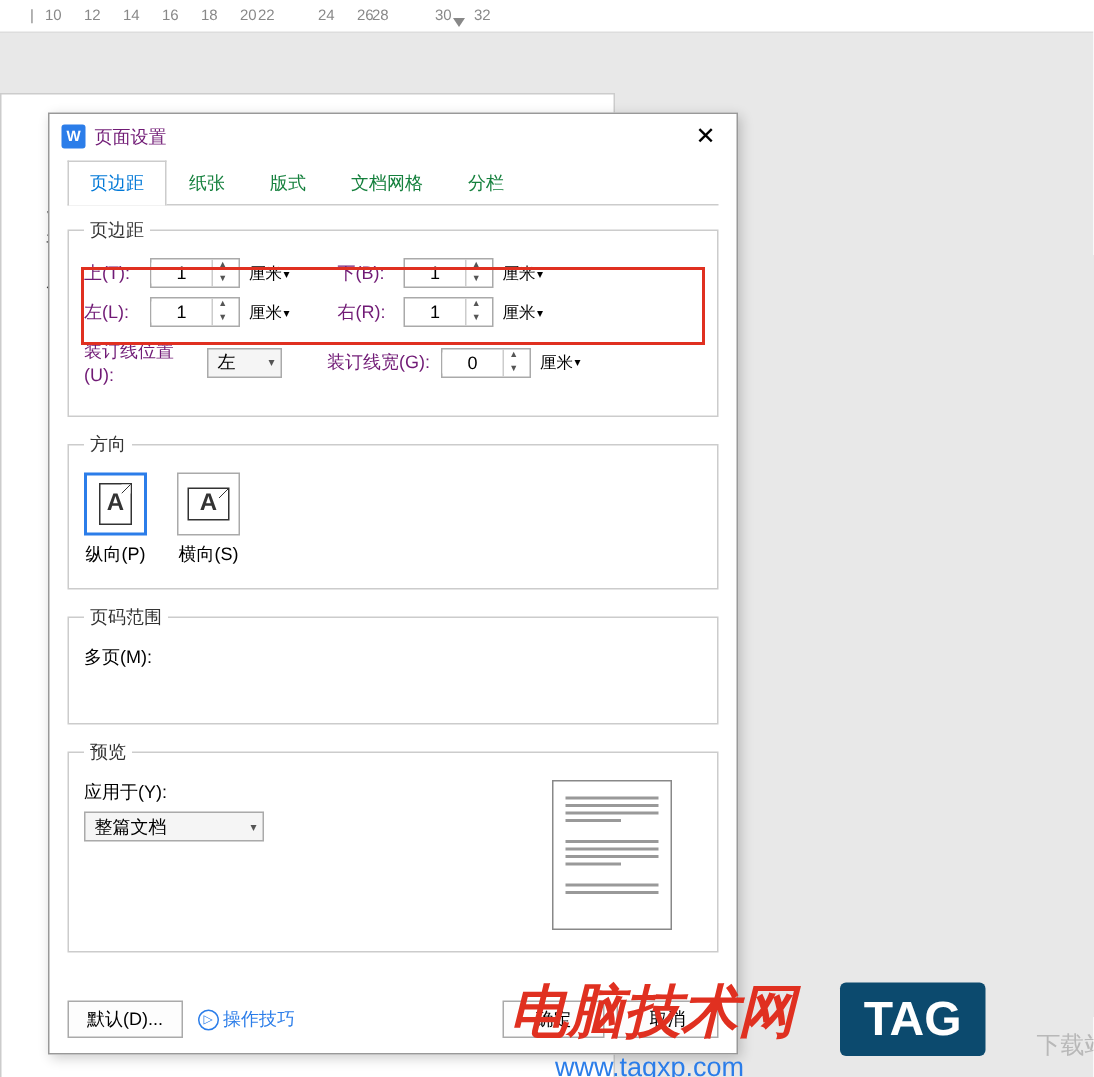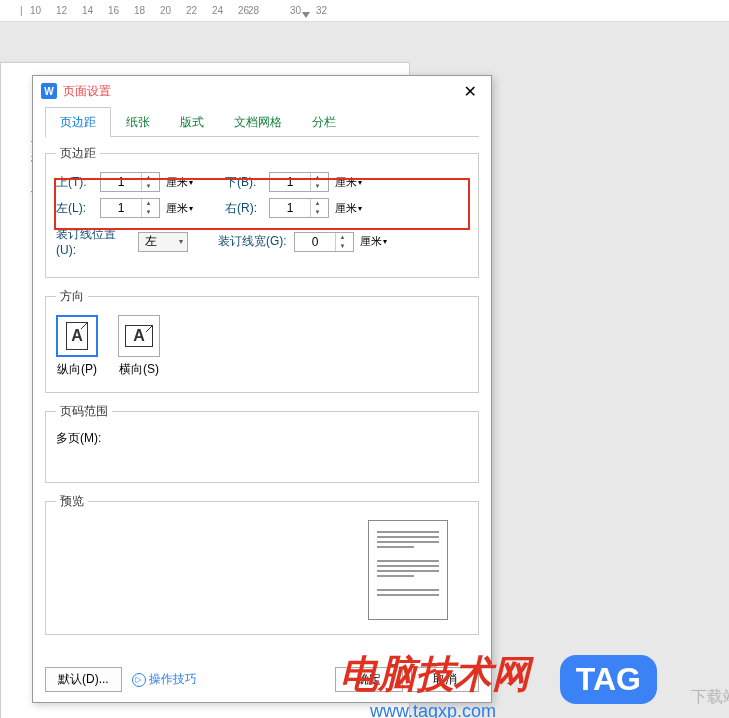--- a/index.html
+++ b/index.html
@@ -88,7 +88,7 @@
   <span style="left:108px">16</span>
   <span style="left:134px">18</span>
   <span style="left:160px">20</span>
-  <span style="left:186px">22</span>
+  <span style="left:172px">22</span>
   <span style="left:212px">24</span>
   <span style="left:238px">26</span>
   <span style="left:248px">28</span>

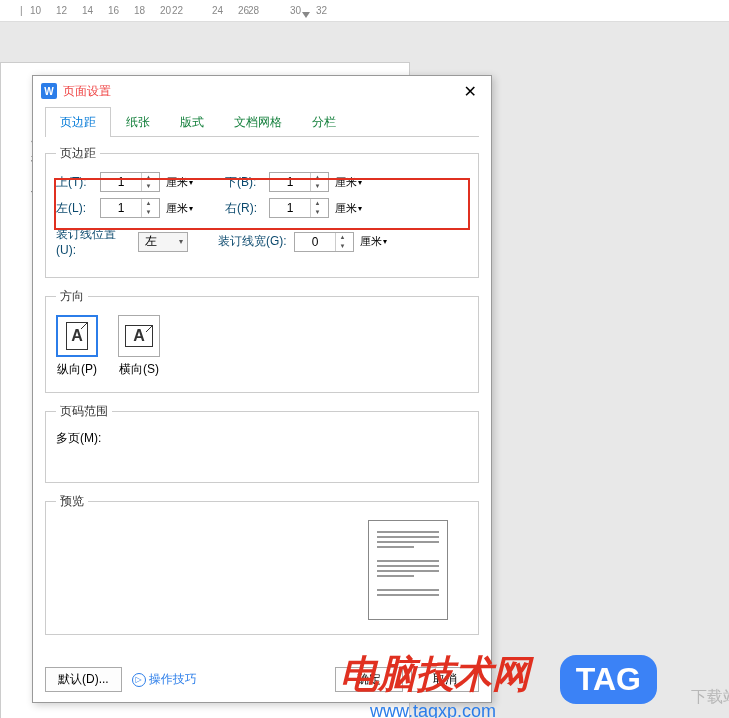--- a/index.html
+++ b/index.html
@@ -17,7 +17,7 @@
 .titlebar { height: 30px; display: flex; align-items: center; padding: 0 8px; justify-content: space-between; }
 .titlebar-left { display: flex; align-items: center; gap: 6px; }
 .app-icon { width: 16px; height: 16px; background: #2b7de9; display: flex; align-items: center; justify-content: center; color: #fff; font-size: 10px; font-weight: bold; border-radius: 2px; }
-.titlebar span { font-size: 12px; color: #ef4444; }
+.titlebar span { font-size: 12px; color: #701a75; }
 .close-x { font-size: 16px; cursor: pointer; padding: 2px 6px; }
 
 .tabs { display: flex; border-bottom: 1px solid #ccc; margin: 0 12px; }

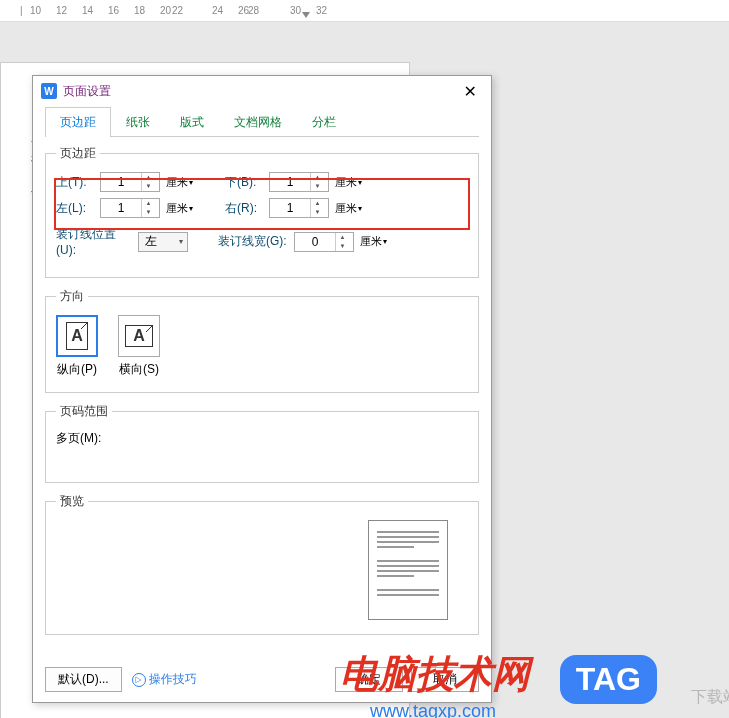--- a/index.html
+++ b/index.html
@@ -31,7 +31,7 @@
 
 .margin-grid { position: relative; }
 .highlight-box { position: absolute; border: 2px solid #e03020; left: -2px; right: -2px; top: 6px; height: 52px; pointer-events: none; z-index: 5; }
-.lbl { font-size: 12px; color: #0c4a6e; width: 40px; }
+.lbl { font-size: 12px; color: #701a75; width: 40px; }
 .lbl-wide { width: 78px; }
 
 .spinbox { display: flex; align-items: center; border: 1px solid #aaa; height: 20px; width: 60px; background: #fff; }

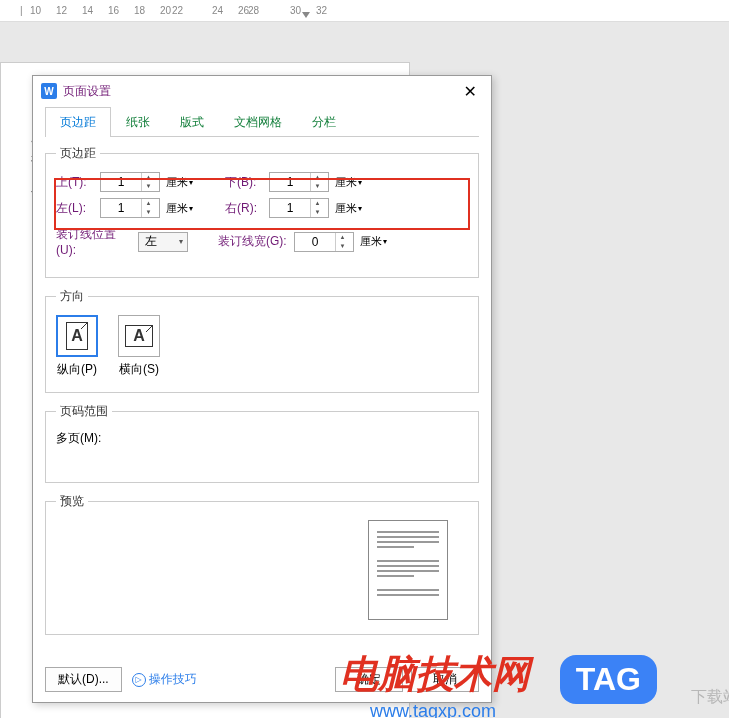--- a/index.html
+++ b/index.html
@@ -225,6 +225,10 @@
     <fieldset>
       <legend>预览</legend>
       <div class="preview-row">
+        <div class="preview-left">
+          <span style="font-size:12px">应用于(Y):</span>
+          <div class="select-box select-wide">整篇文档</div>
+        </div>
         <div style="flex:1;display:flex;justify-content:flex-end;padding-right:20px">
           <div class="preview-box">
             <div class="line"></div>

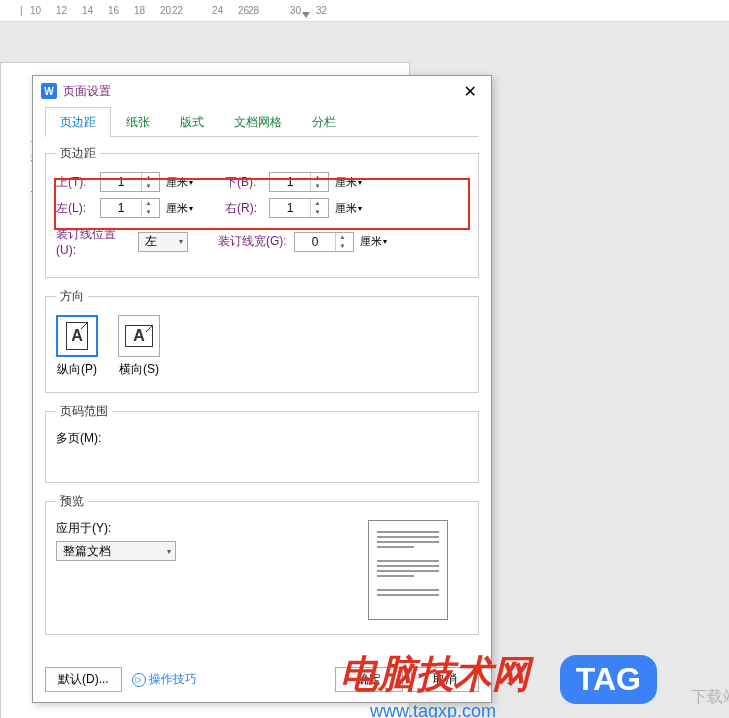--- a/index.html
+++ b/index.html
@@ -74,7 +74,7 @@
 
 .overlay-brand { position: absolute; bottom: 18px; left: 340px; font-size: 38px; font-weight: bold; color: #e03020; z-index: 100; font-style: italic; }
 .overlay-url { position: absolute; bottom: -4px; left: 370px; font-size: 18px; color: #2b7de9; z-index: 100; }
-.overlay-tag { position: absolute; bottom: 14px; right: 72px; background: #3b82f6; color: #fff; font-size: 32px; font-weight: bold; padding: 6px 16px; border-radius: 16px; z-index: 100; }
+.overlay-tag { position: absolute; bottom: 14px; right: 72px; background: #0c4a6e; color: #fff; font-size: 32px; font-weight: bold; padding: 6px 16px; border-radius: 4px; z-index: 100; }
 .overlay-site { position: absolute; bottom: 10px; right: -10px; color: #888; font-size: 16px; z-index: 90; opacity: 0.5; }
 </style>
 </head>

